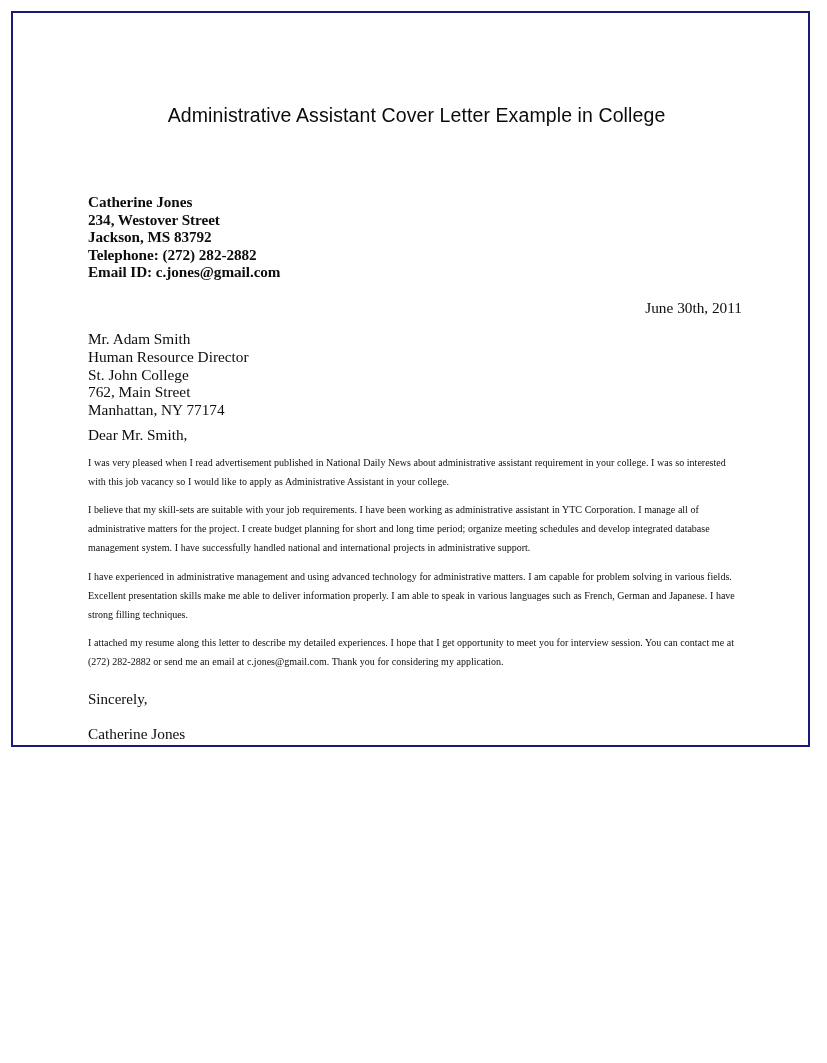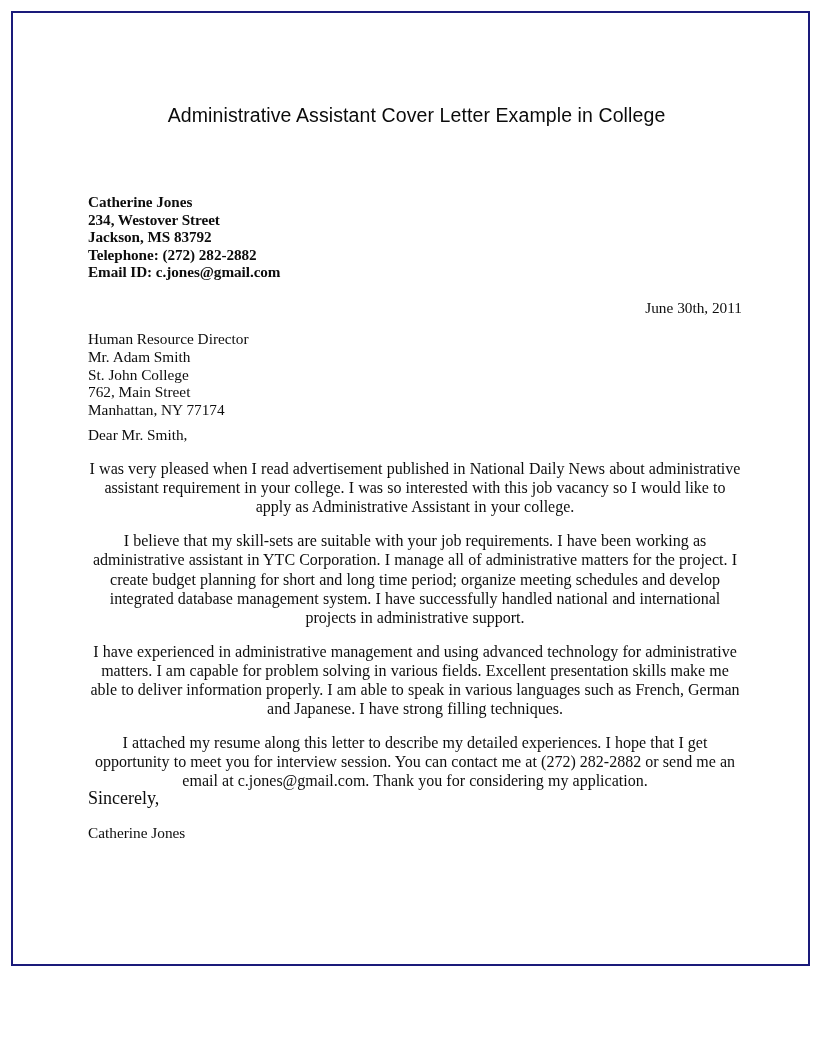--- a/index.html
+++ b/index.html
@@ -19,7 +19,7 @@
     left: 11px;
     top: 11px;
     width: 799px;
-    height: 955px;
+    height: 736px;
     box-sizing: border-box;
     border: 2px solid #1a1a7a;
     background: #ffffff;

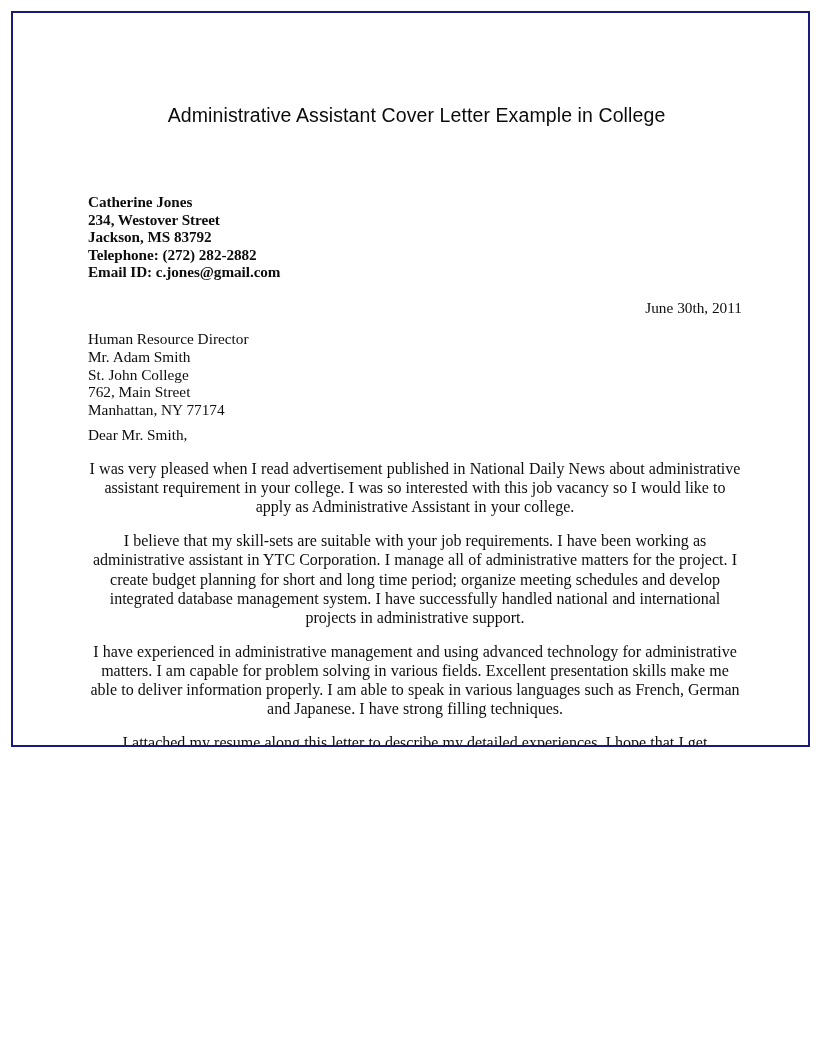--- a/index.html
+++ b/index.html
@@ -119,8 +119,8 @@
     <div class="date-line">June 30th, 2011</div>
 
     <div class="recipient-block">
+      <div>Mr. Adam Smith</div>
       <div>Human Resource Director</div>
-      <div>Mr. Adam Smith</div>
       <div>St. John College</div>
       <div>762, Main Street</div>
       <div>Manhattan, NY 77174</div>

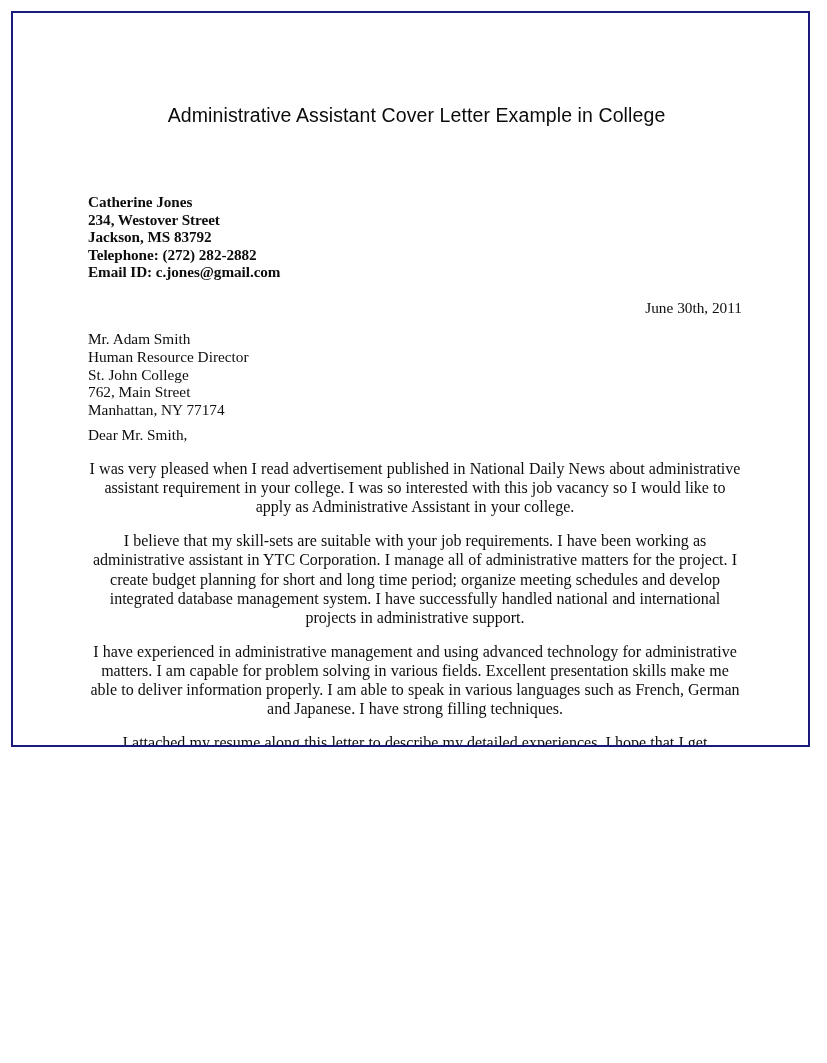--- a/index.html
+++ b/index.html
@@ -81,10 +81,10 @@
   }
 
   .para {
-    margin-top: 15px;
-    font-size: 16px;
+    margin-top: 9px;
+    font-size: 10px;
     line-height: 19.1px;
-    text-align: center;
+    text-align: left;
     word-spacing: 0.15px;
   }
 

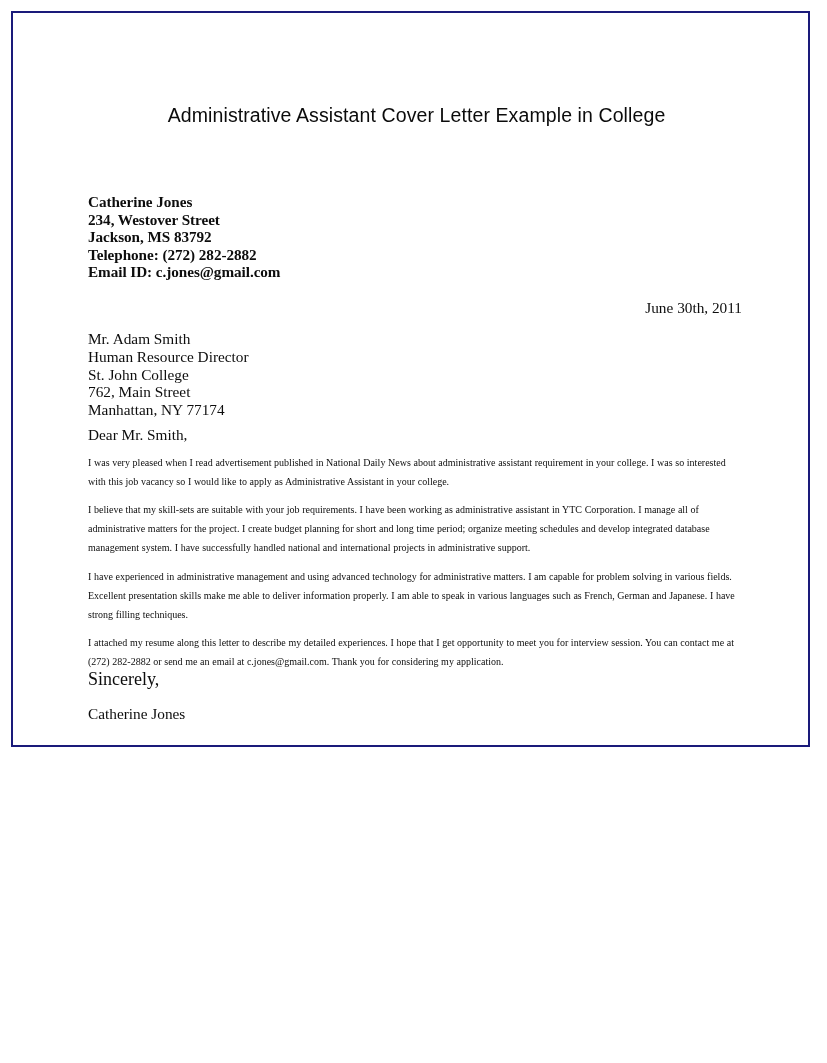--- a/index.html
+++ b/index.html
@@ -89,8 +89,8 @@
   }
 
   .closing {
-    margin-top: 0;
-    font-size: 18px;
+    margin-top: 20px;
+    font-size: 15px;
     line-height: 17.6px;
   }
   .signature {

